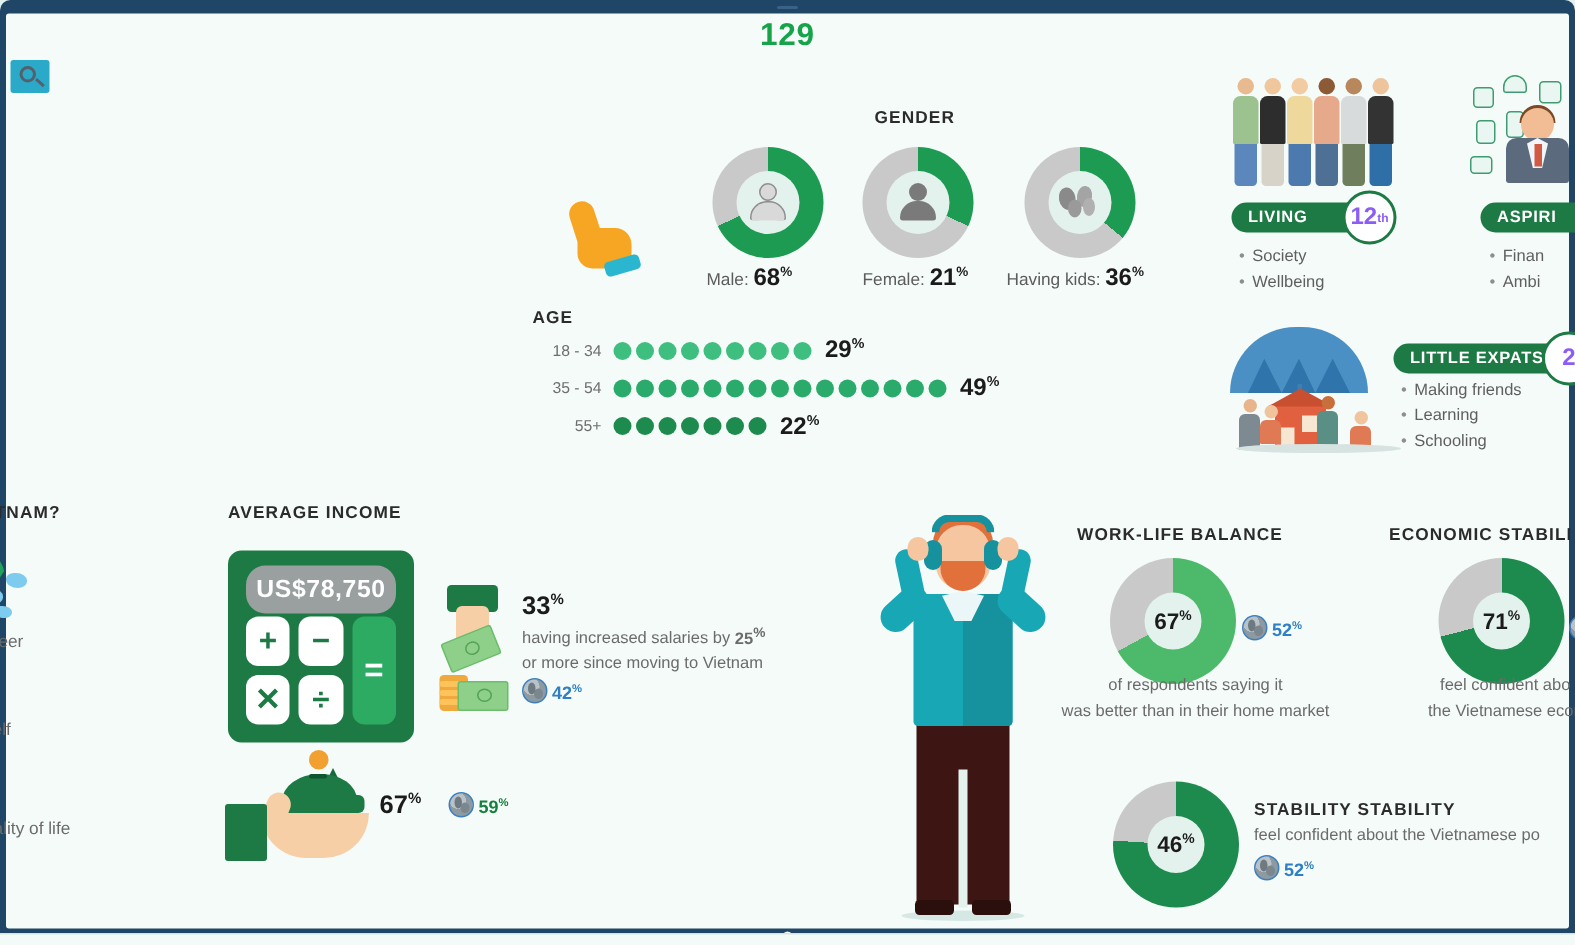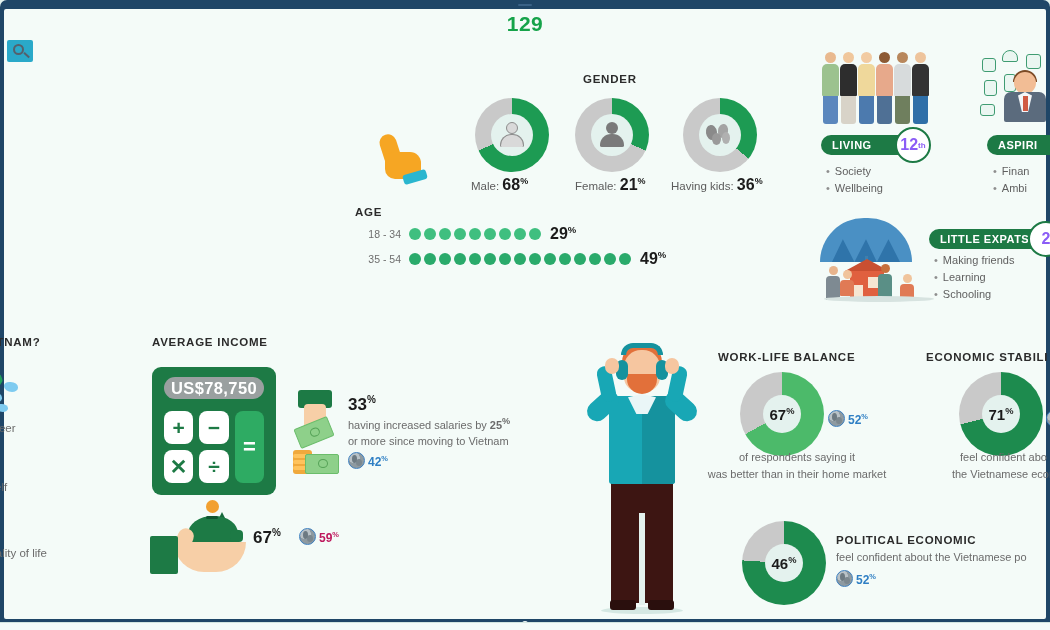--- a/index.html
+++ b/index.html
@@ -464,6 +464,19 @@
       <span class="age-pct"><span>49</span><sup>%</sup></span>
     </div>
 
+    <div class="age-row">
+      <span class="rlab">55+</span>
+      <span class="age-dots">
+        <i style="background:#1d8b4e"></i>
+          <i style="background:#1d8b4e"></i>
+          <i style="background:#1d8b4e"></i>
+        <i style="background:#1d8b4e"></i>
+          <i style="background:#1d8b4e"></i>
+          <i style="background:#1d8b4e"></i>
+        <i style="background:#1d8b4e"></i>
+      </span>
+      <span class="age-pct"><span>22</span><sup>%</sup></span>
+    </div>
   </div>
 
   <div class="people" style="left:822px; top:52px;">

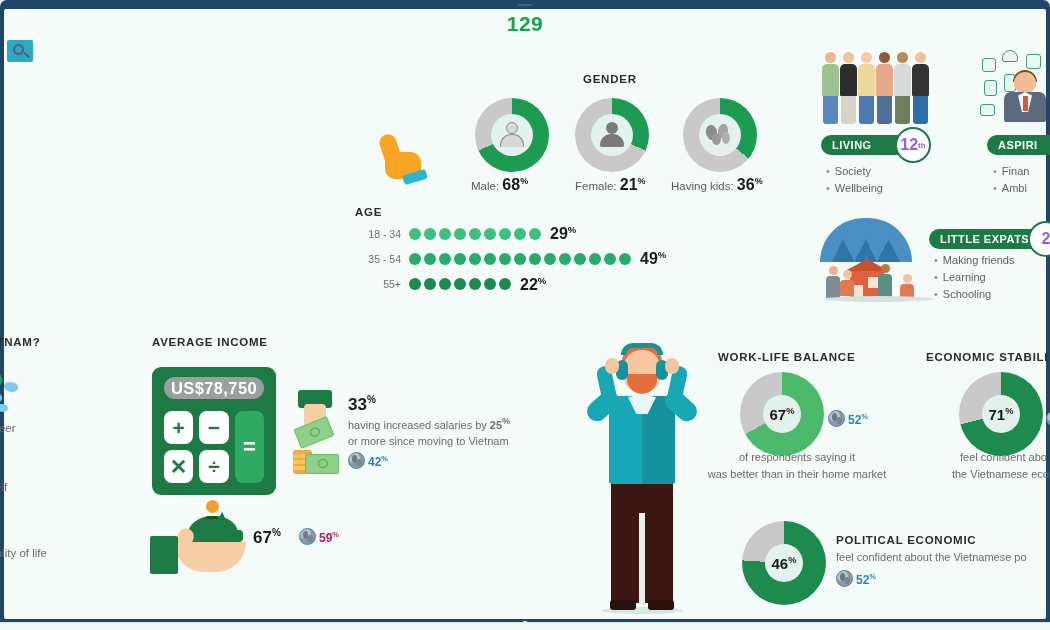--- a/index.html
+++ b/index.html
@@ -206,7 +206,7 @@
   
   #calc { position:absolute; left:152px; top:367px; width:124px; height:128px;
     background:#1d7a45; border-radius:9px; }
-  #calc .display { position:absolute; left:12px; top:10px; right:12px; height:22px;
+  #calc .display { position:absolute; left:12px; top:10px; right:12px; height:32px;
     background:#9aa0a0; border-radius:13px; color:#fff; font-weight:bold; font-size:16.5px;
     display:flex; align-items:center; justify-content:center; letter-spacing:.4px; }
   #calc .keys { position:absolute; left:12px; top:44px; right:12px; bottom:12px;

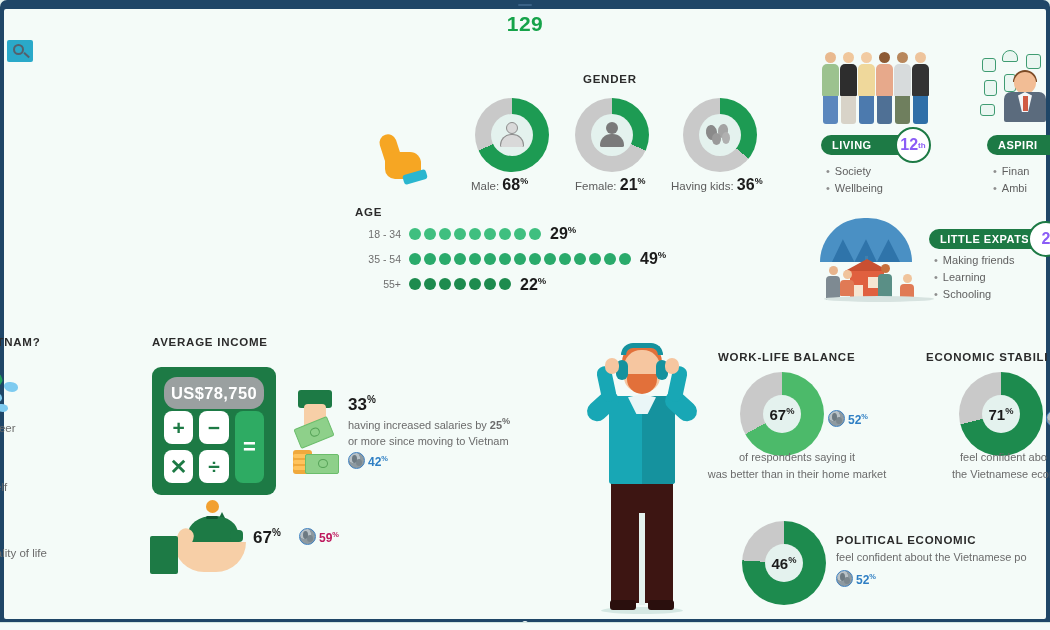--- a/index.html
+++ b/index.html
@@ -654,7 +654,7 @@
     <span>67</span><sup>%</sup>
   </div>
   <div class="abs" style="left:299px; top:528px;">
-    <span class="globe"></span><span class="gpct" style="color:#be185d;"><span>59</span><sup>%</sup></span>
+    <span class="globe"></span><span class="gpct" style="color:#15803d;"><span>59</span><sup>%</sup></span>
   </div>
 
   <div id="hpman">

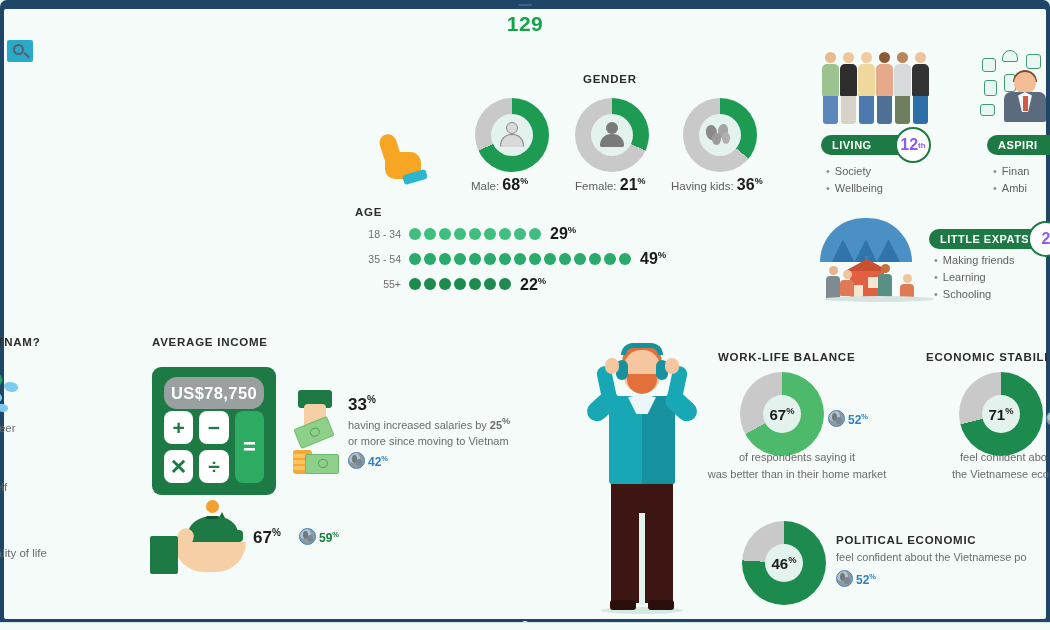--- a/index.html
+++ b/index.html
@@ -716,7 +716,7 @@
       <span class="donut-val" style="font-size:15px;"><span>46</span><sup>%</sup></span>
     </div>
   </div>
-  <div class="abs sec-title" style="left:836px; top:534px;">POLITICAL ECONOMIC</div>
+  <div class="abs sec-title" style="left:836px; top:534px;">STABILITY STABILITY</div>
   <div class="abs" style="left:836px; top:551px; font-size:11px; color:#6b6b6b; white-space:nowrap;">feel confident about the Vietnamese po</div>
   <div class="abs" style="left:836px; top:570px;">
     <span class="globe"></span><span class="gpct" style="color:#2f7fc4;"><span>52</span><sup>%</sup></span>

